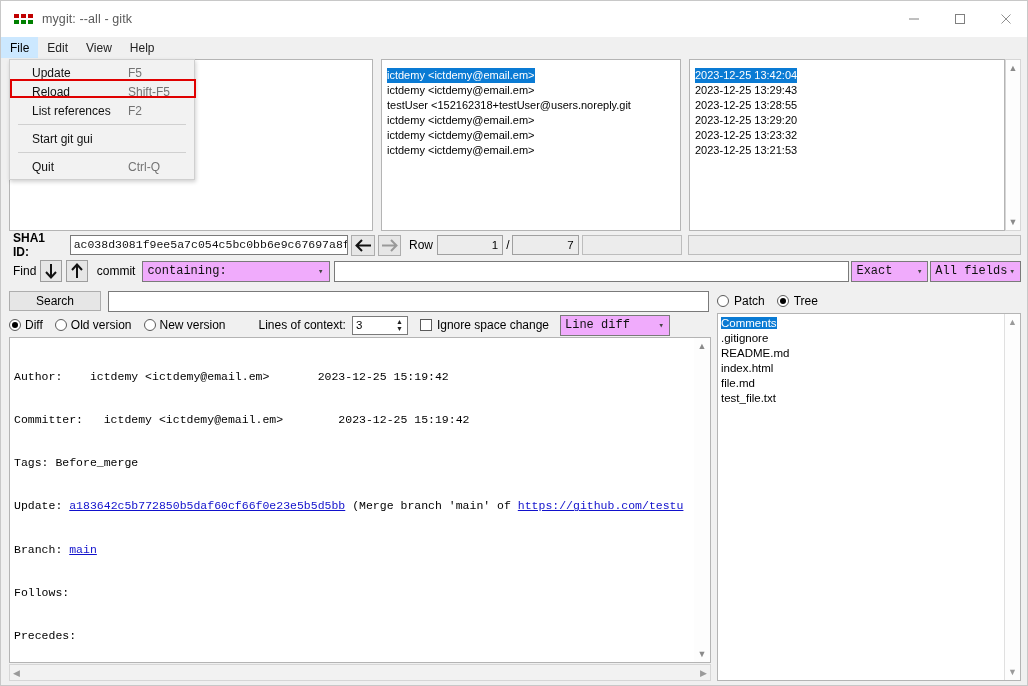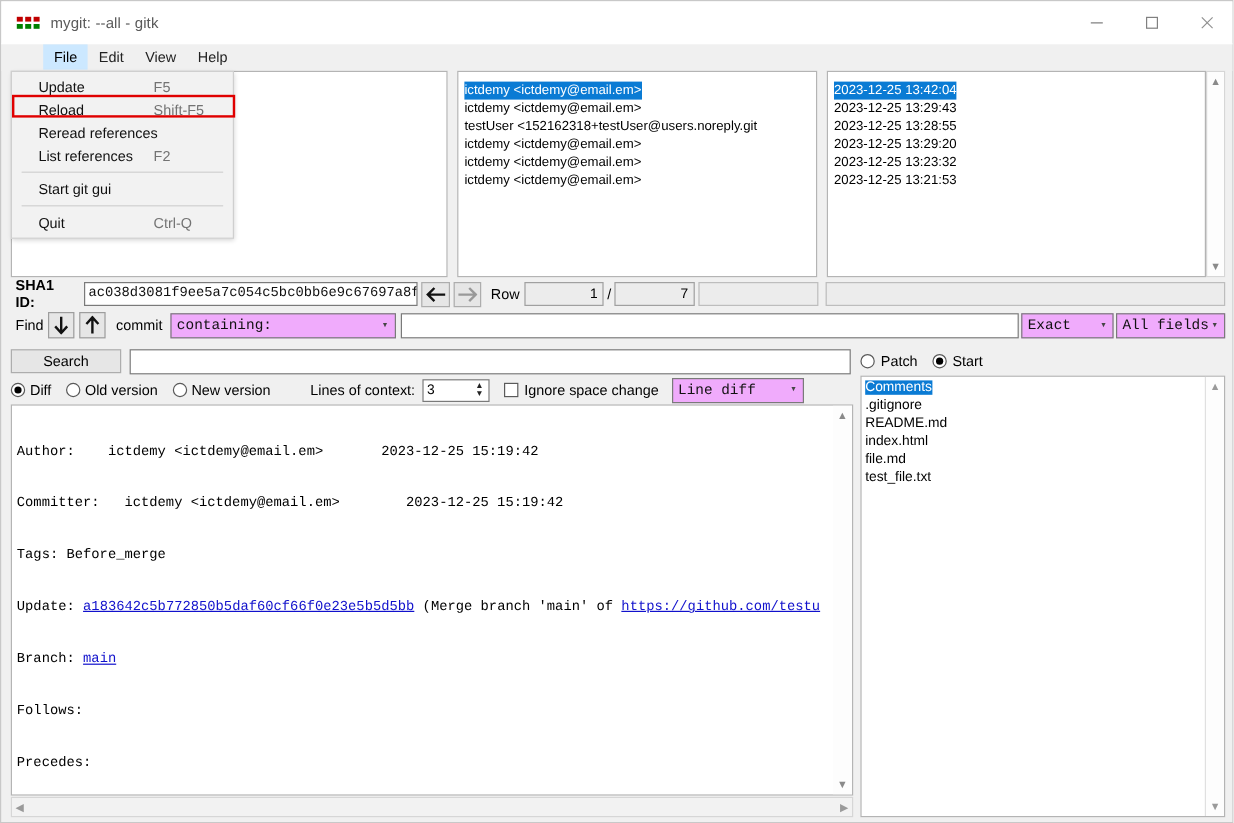--- a/index.html
+++ b/index.html
@@ -59,7 +59,7 @@
     padding: 0 9px; display: flex; align-items: center;
     font-size: 12px; color: #222;
   }
-  .menu-item.active { background: #cce8ff; color: #000; margin-left: 35px; }
+  .menu-item.active { background: #cce8ff; color: #000; }
 
   
   .dropdown {

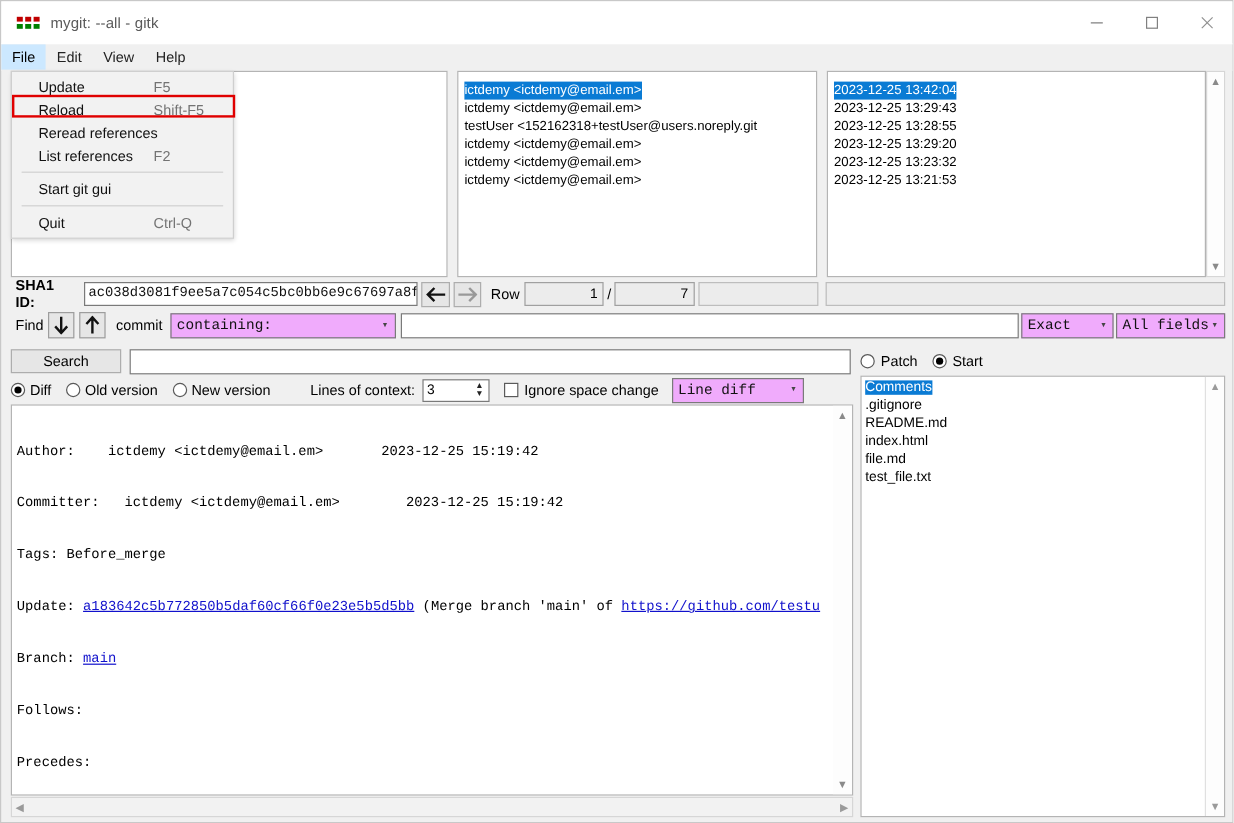--- a/index.html
+++ b/index.html
@@ -500,10 +500,6 @@
       <span class="dd-accel">Shift-F5</span>
     </div>
     <div class="dd-row">
-      <span>Reread references</span>
-      <span class="dd-accel"></span>
-    </div>
-    <div class="dd-row">
       <span>List references</span>
       <span class="dd-accel">F2</span>
     </div>

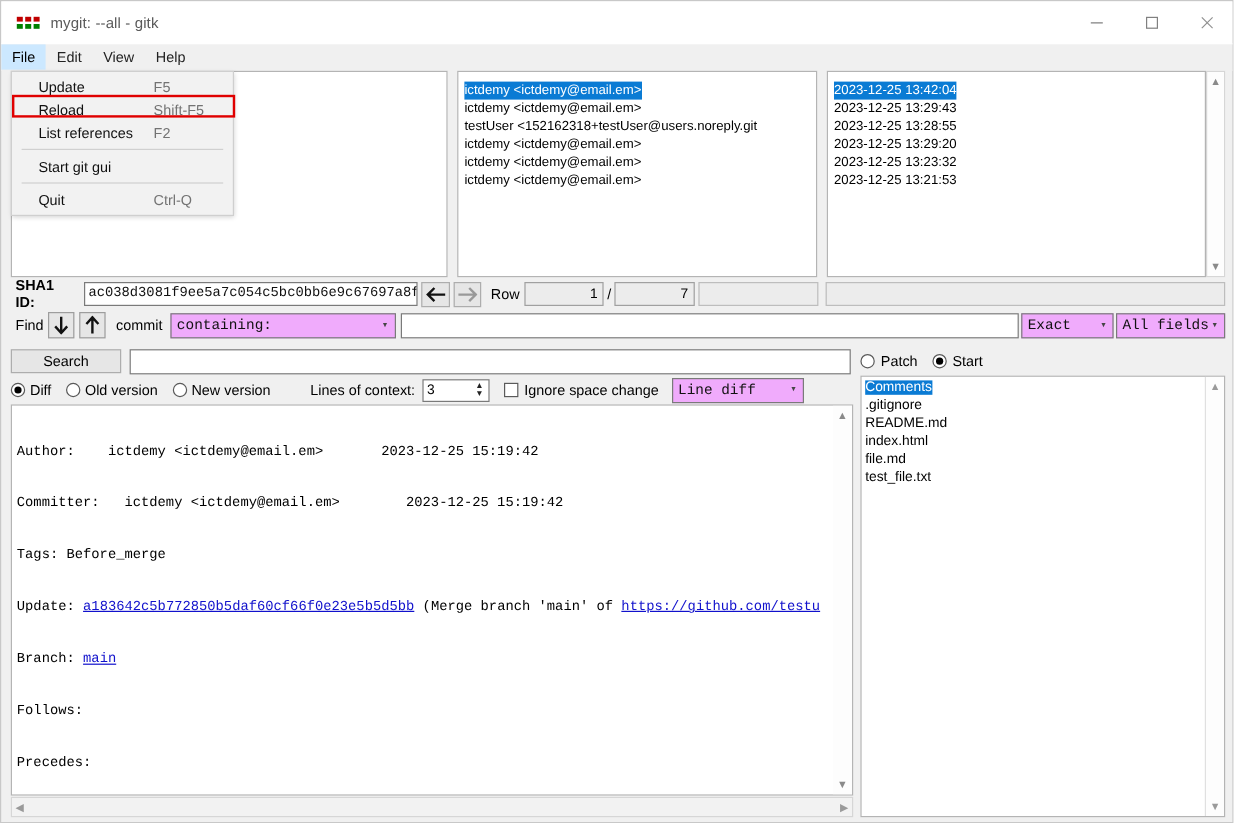--- a/index.html
+++ b/index.html
@@ -472,7 +472,7 @@
     <span class="radio" style="margin-left:12px;">
         <span class="inner"></span>
       </span>
-    <span style="margin-left:5px;">Start</span>
+    <span style="margin-left:5px;">Tree</span>
   </div>
 
   <div class="treepane">

